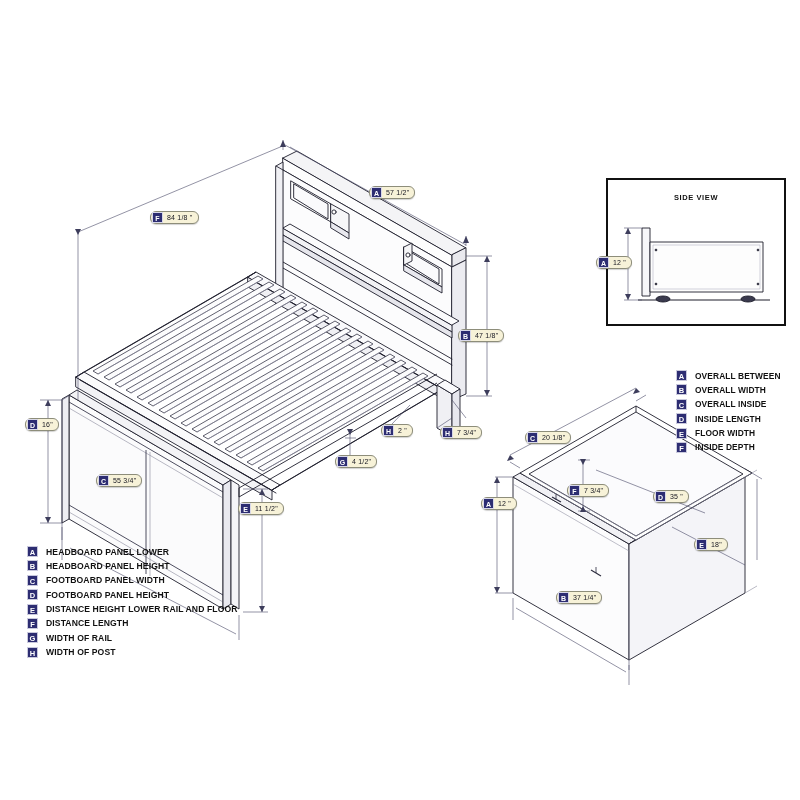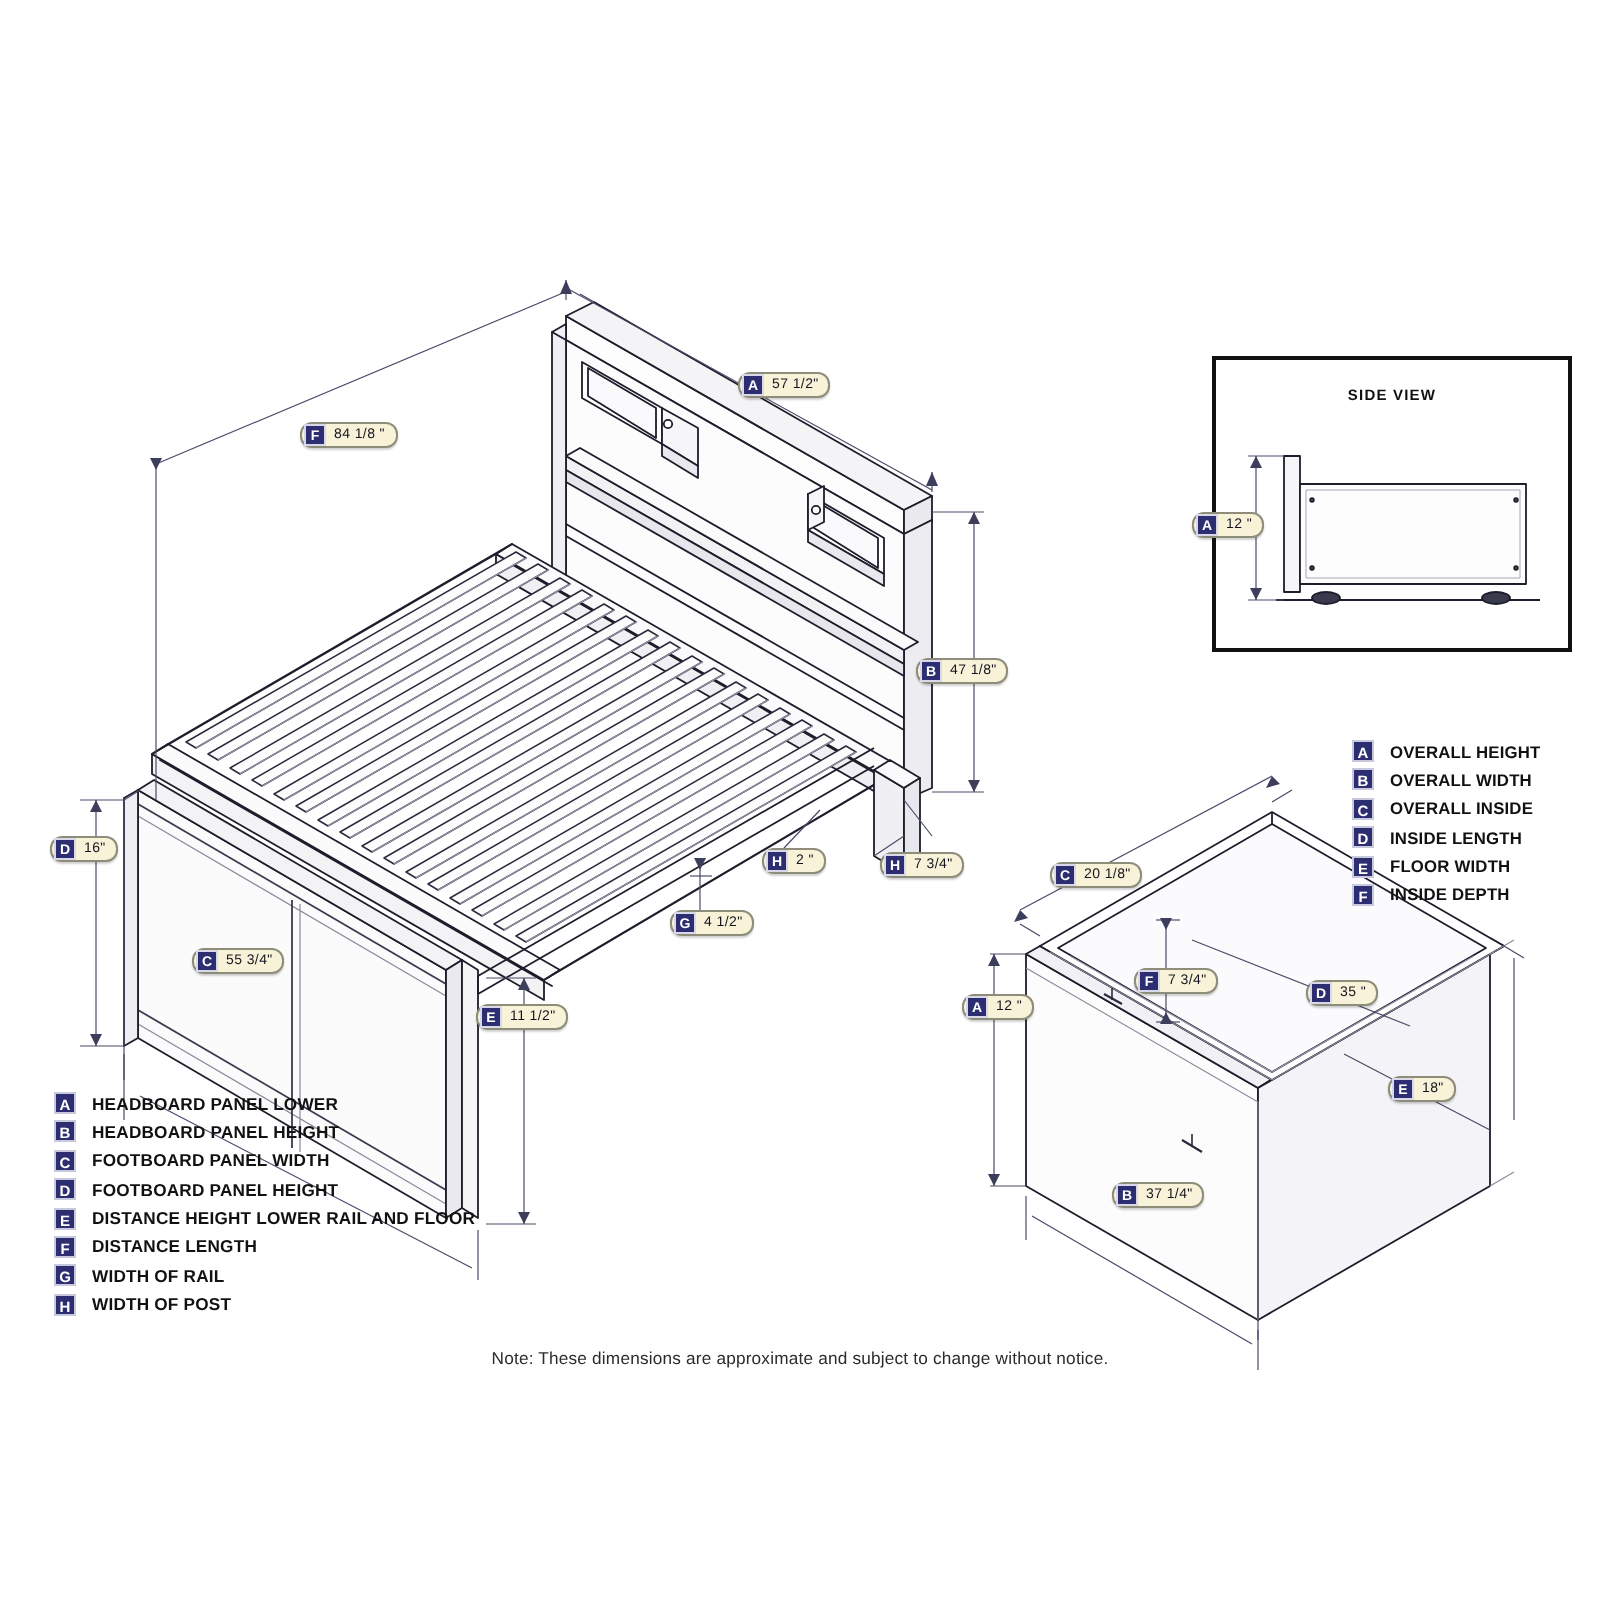--- a/index.html
+++ b/index.html
@@ -487,7 +487,7 @@
   <div class="legend" id="legend-right" style="left:676px;top:370px;">
     <div class="legend-row">
       <span class="tag">A</span>
-      <span class="lbl">OVERALL HEIGHT</span>
+      <span class="lbl">OVERALL BETWEEN</span>
     </div>
     <div class="legend-row">
       <span class="tag">B</span>

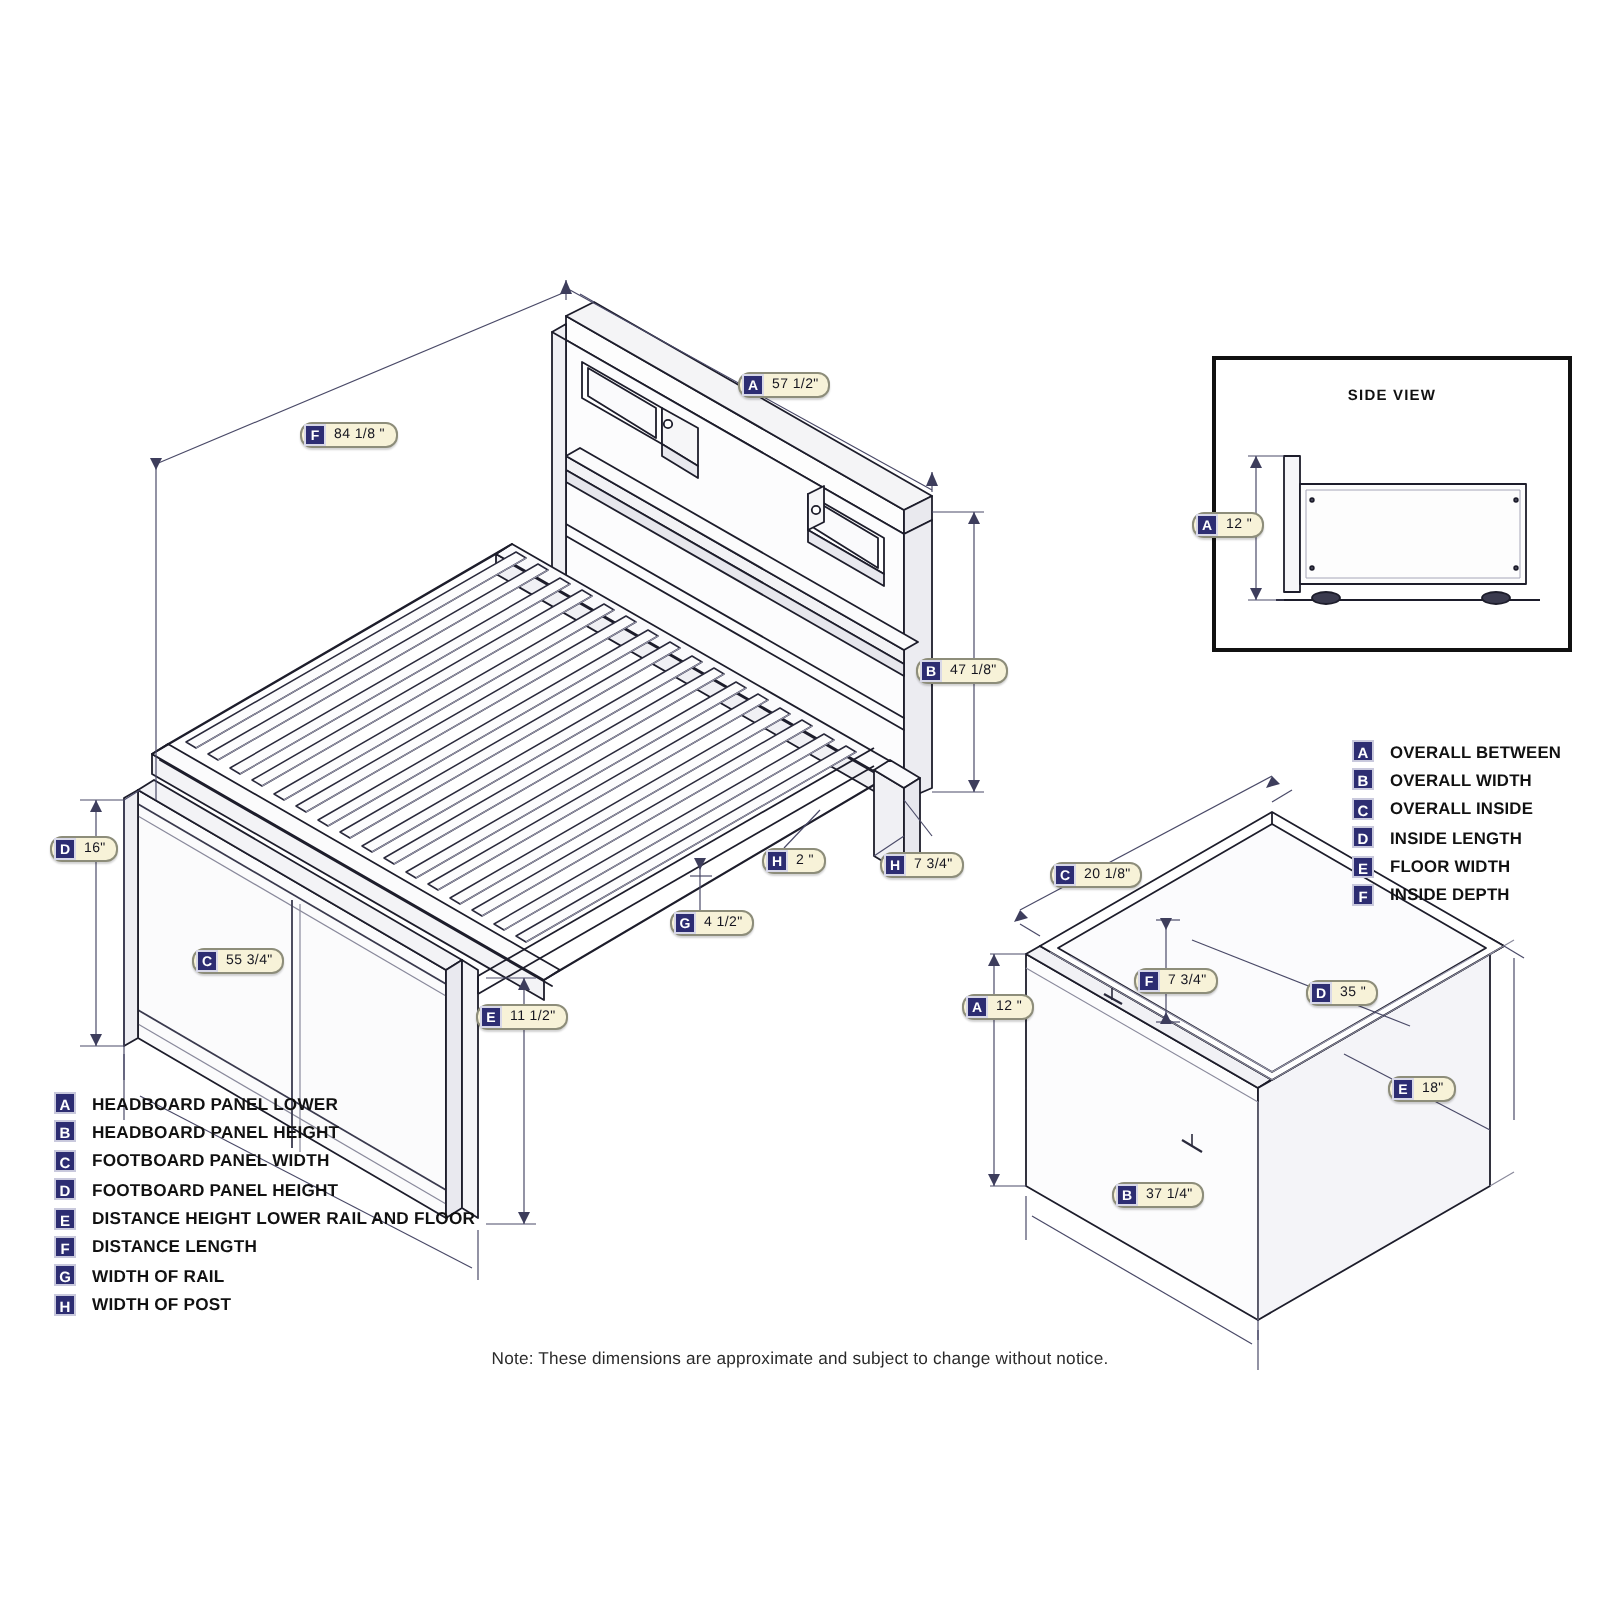--- a/index.html
+++ b/index.html
@@ -511,7 +511,6 @@
     </div>
   </div>
 
-  <div id="note">Note:  These dimensions are approximate and subject to change without notice.</div>
 
 </div>
 

